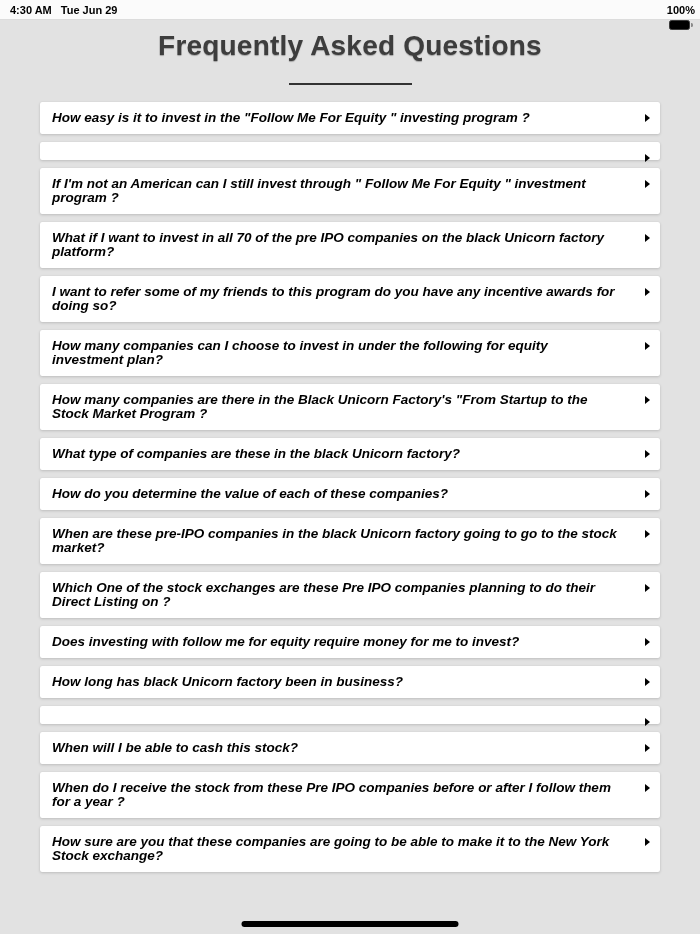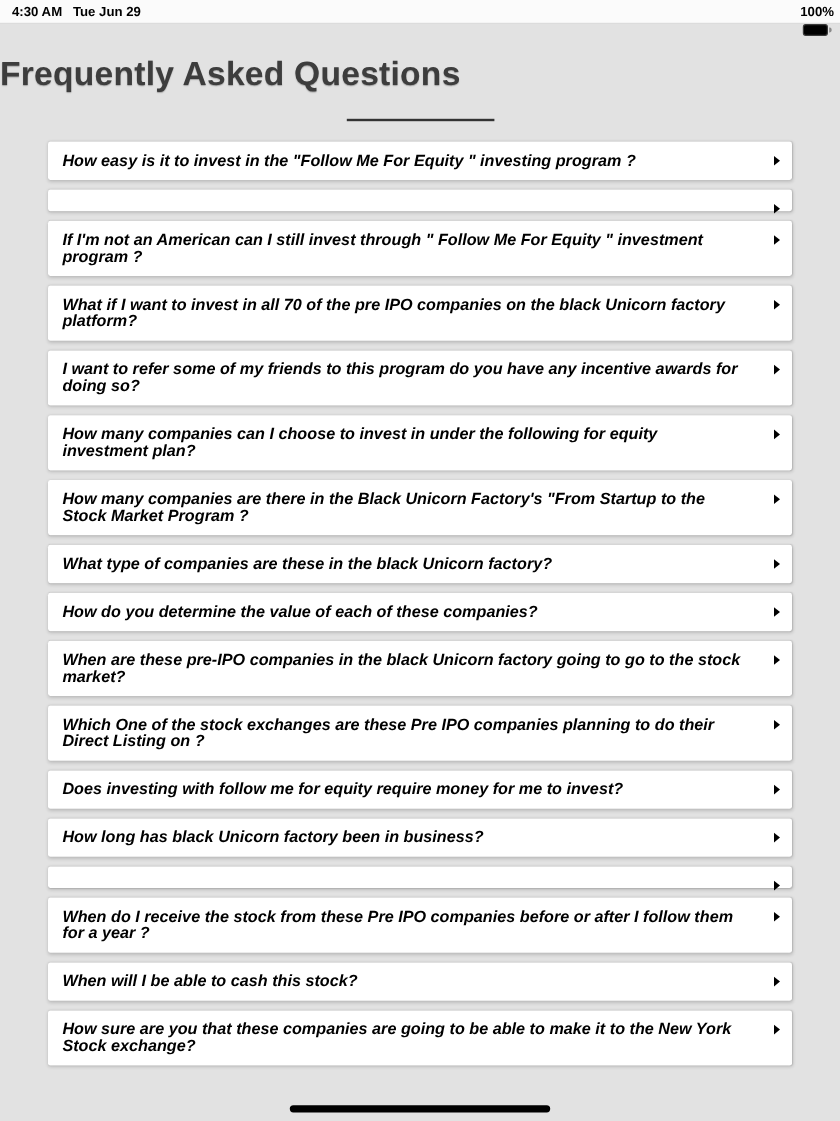--- a/index.html
+++ b/index.html
@@ -42,7 +42,7 @@
   }
 
   
-  .header { padding-top: 25px; }
+  .header { text-align: center; padding-top: 9px; }
   .page-title {
     font-size: 28px;
     font-weight: bold;

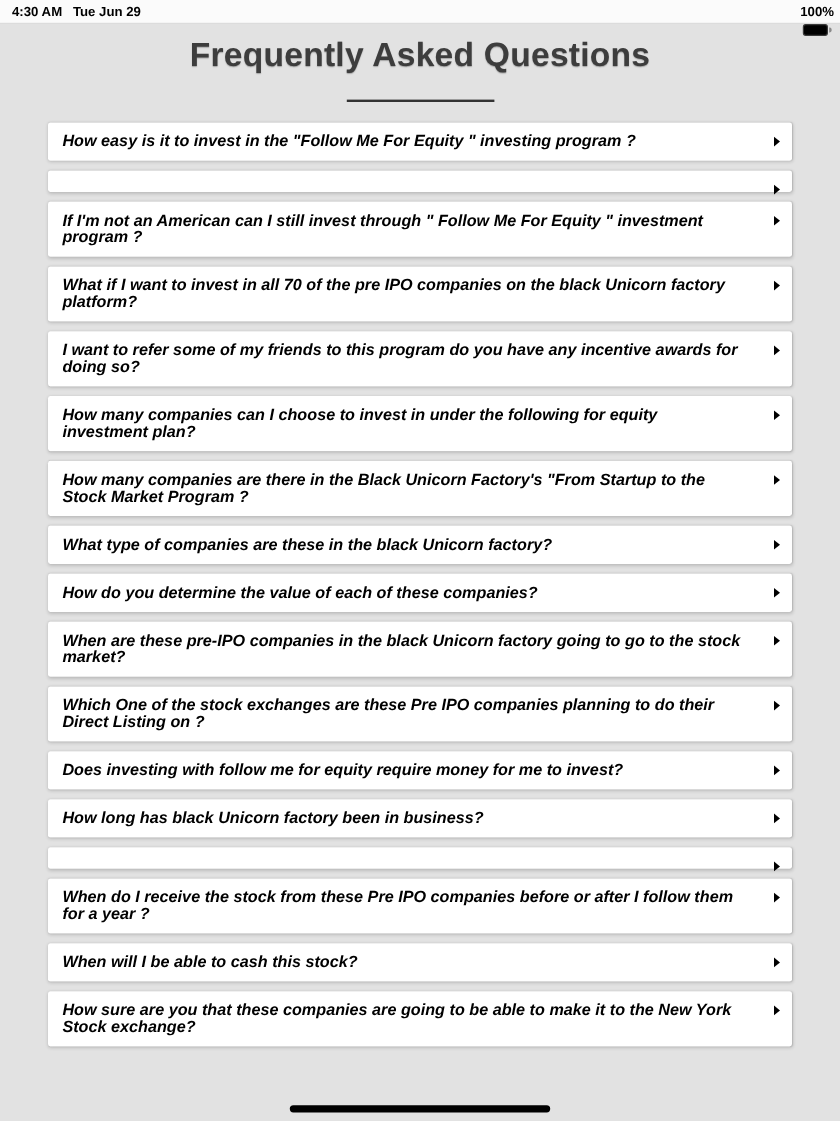--- a/index.html
+++ b/index.html
@@ -203,16 +203,16 @@
   </div>
 
   <div class="faq-item">
+    <span class="faq-question">When will I be able to cash this stock?</span>
+    <span class="chevron-right"></span>
+  </div>
+
+  <div class="faq-item">
     <span class="faq-question">When do I receive the stock from these Pre IPO companies before or after I follow them for a year ?</span>
     <span class="chevron-right"></span>
   </div>
 
   <div class="faq-item">
-    <span class="faq-question">When will I be able to cash this stock?</span>
-    <span class="chevron-right"></span>
-  </div>
-
-  <div class="faq-item">
     <span class="faq-question">How sure are you that these companies are going to be able to make it to the New York Stock exchange?</span>
     <span class="chevron-right"></span>
   </div>

